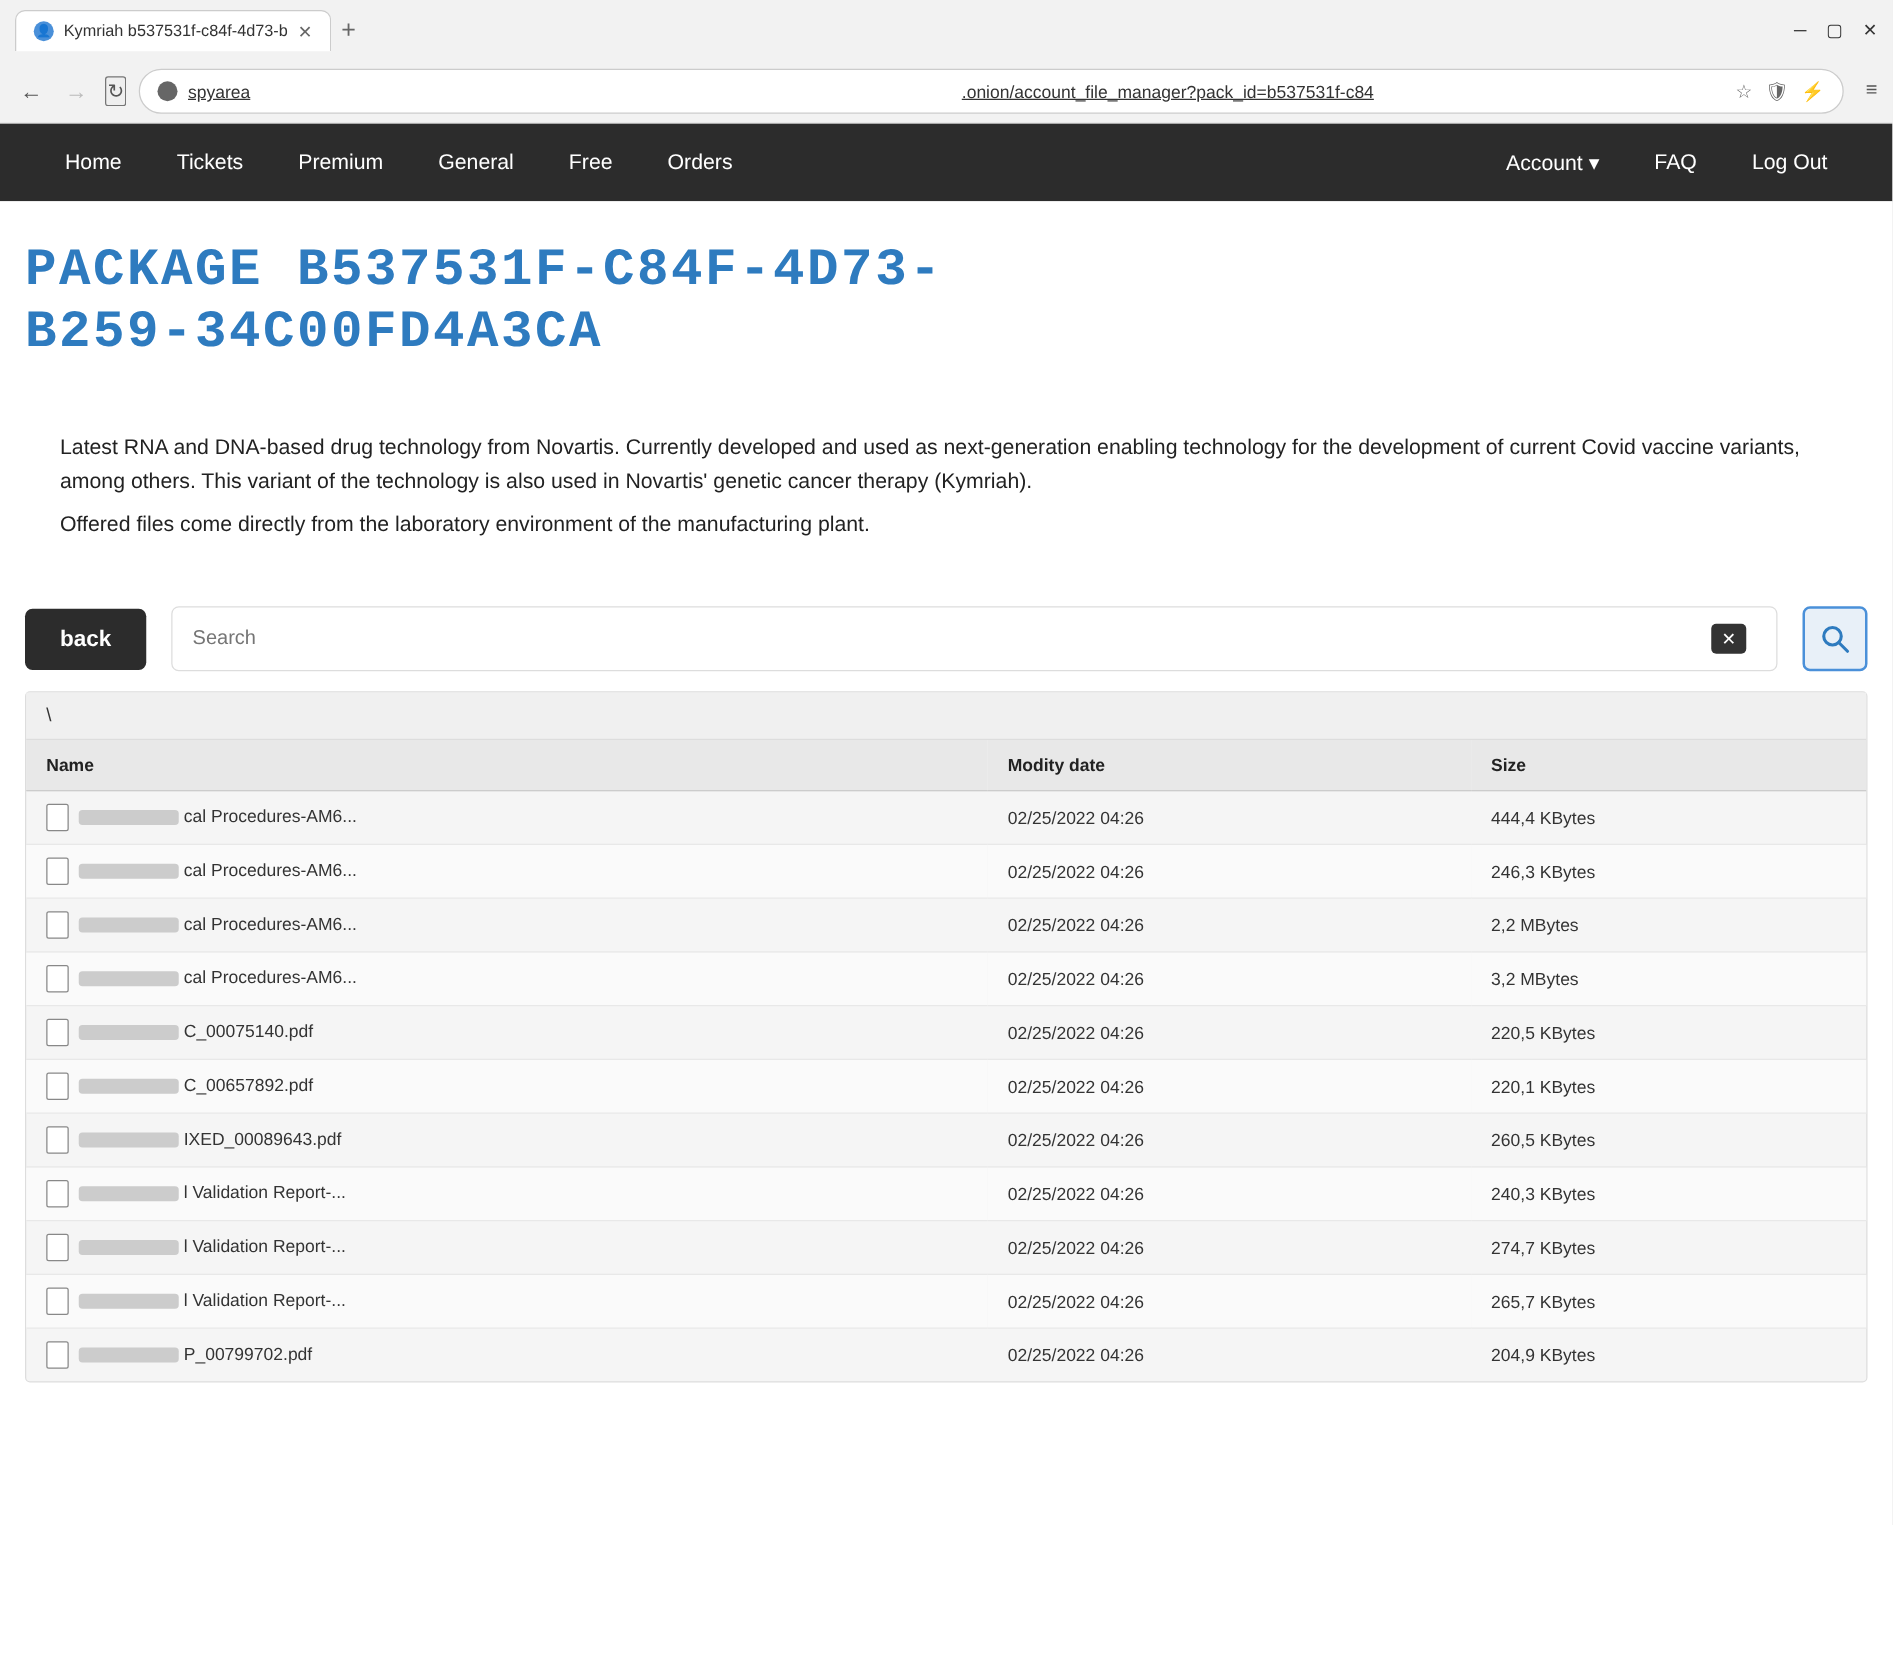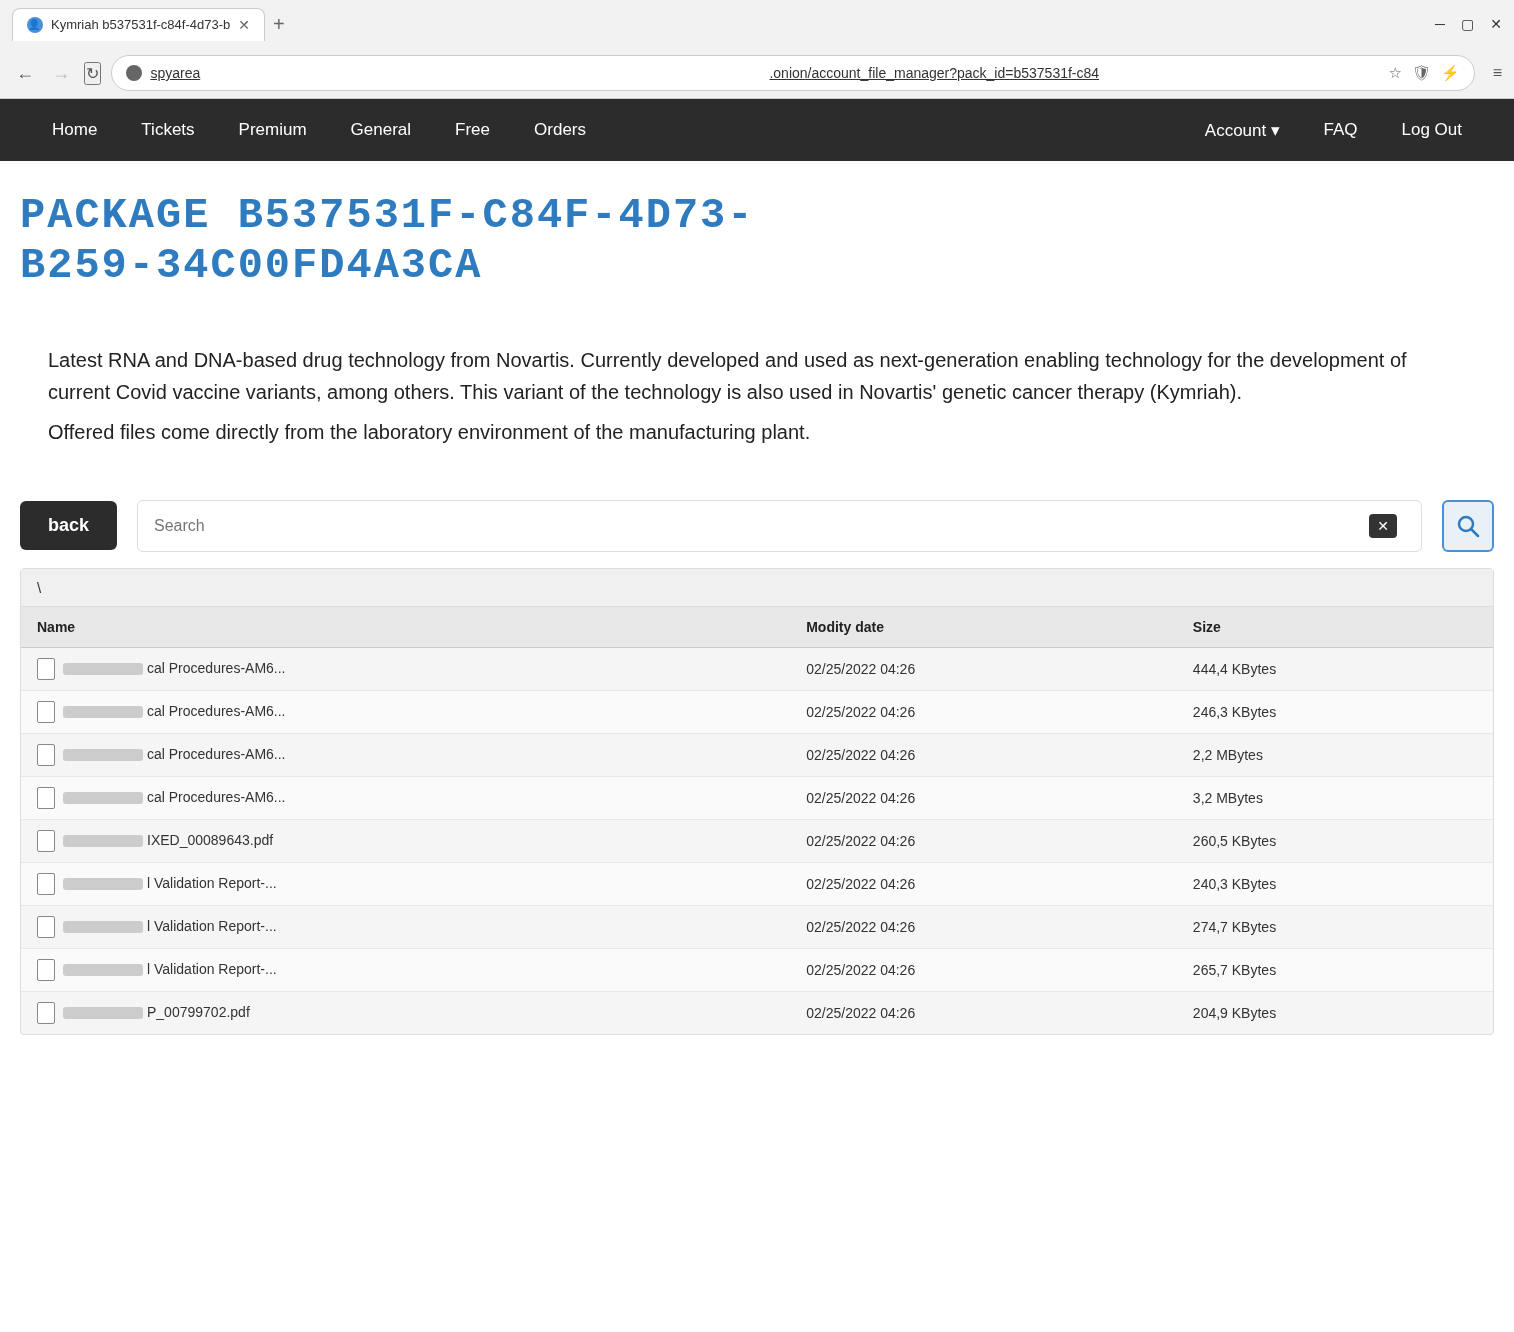--- a/index.html
+++ b/index.html
@@ -181,7 +181,7 @@
       border-radius: 8px;
       padding: 24px 28px;
       margin-bottom: 28px;
-      font-size: 20px;
+      font-size: 17px;
       color: #222;
       line-height: 1.6;
     }

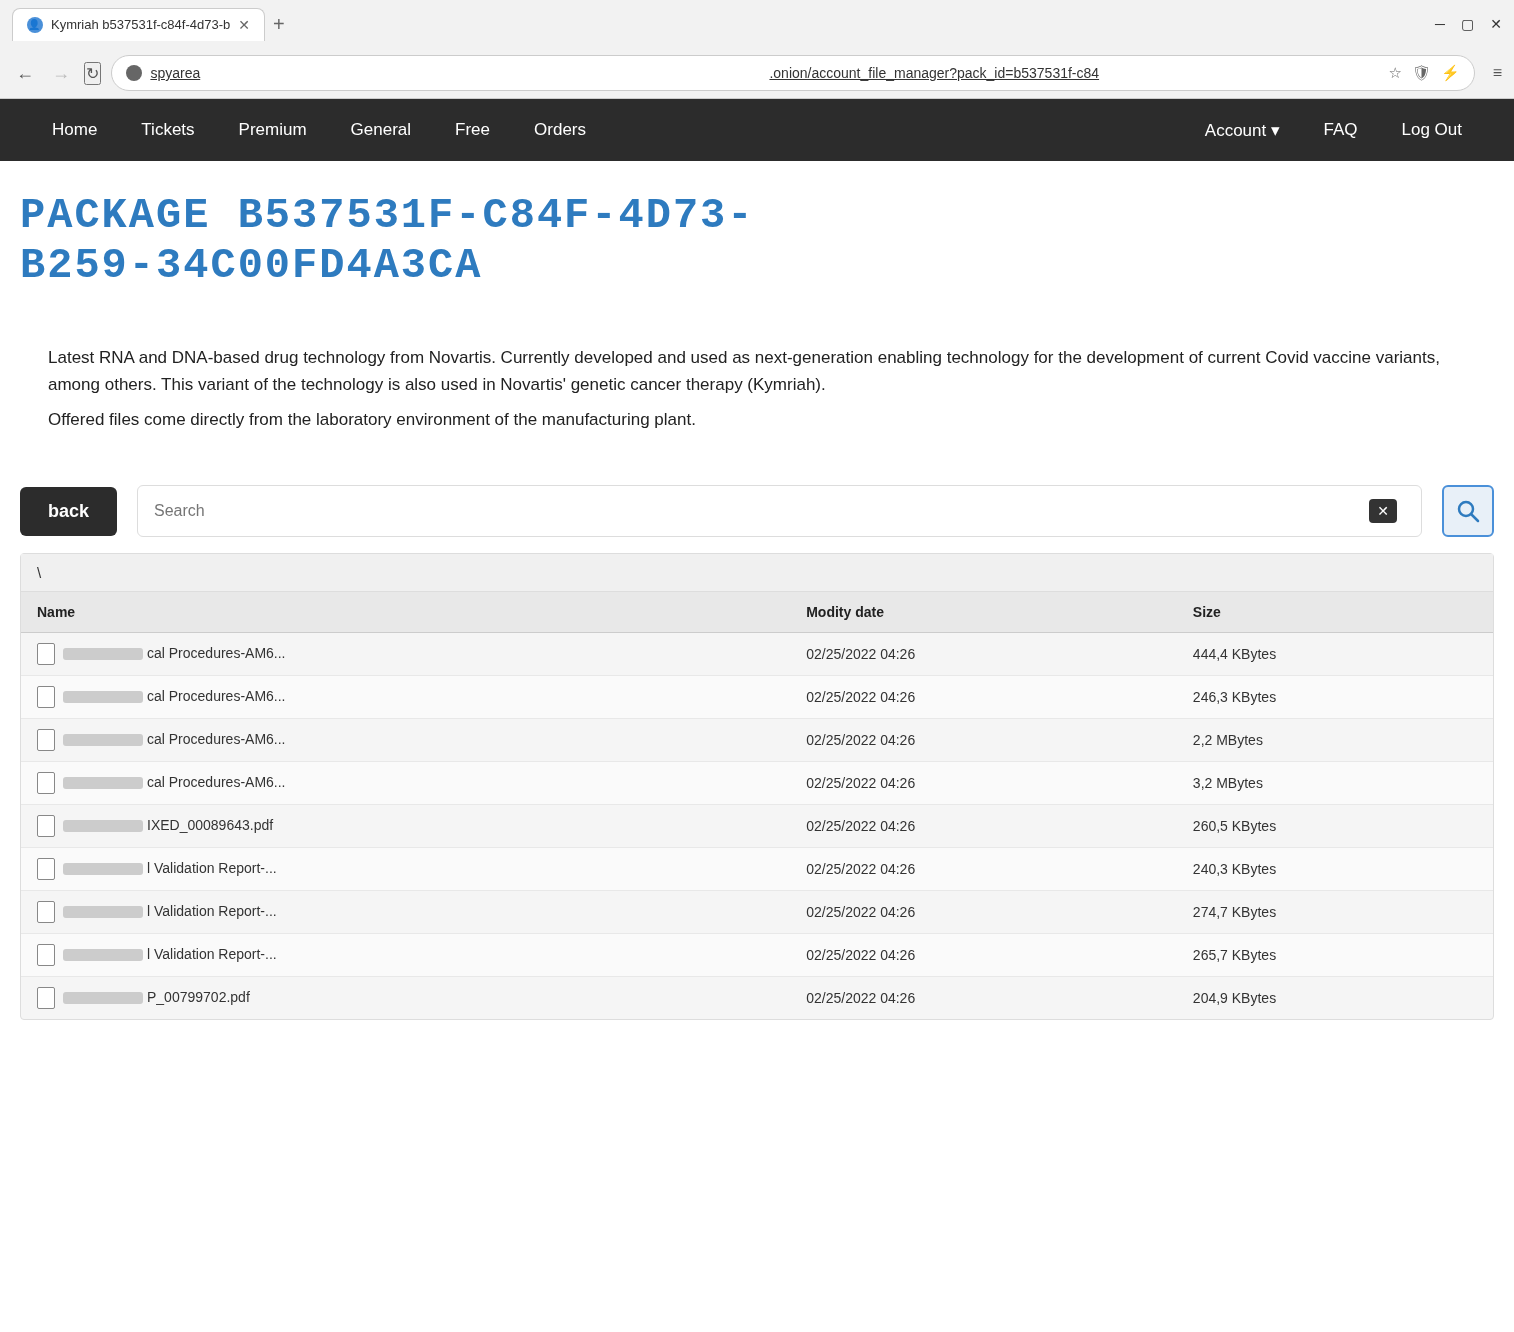--- a/index.html
+++ b/index.html
@@ -410,6 +410,11 @@
             <td>3,2 MBytes</td>
           </tr>
           <tr>
+            <td><span class="file-icon"></span><span class="file-name-blurred"></span><span>C_00075140.pdf</span></td>
+            <td>02/25/2022 04:26</td>
+            <td>220,5 KBytes</td>
+          </tr>
+          <tr>
             <td><span class="file-icon"></span><span class="file-name-blurred"></span><span>IXED_00089643.pdf</span></td>
             <td>02/25/2022 04:26</td>
             <td>260,5 KBytes</td>

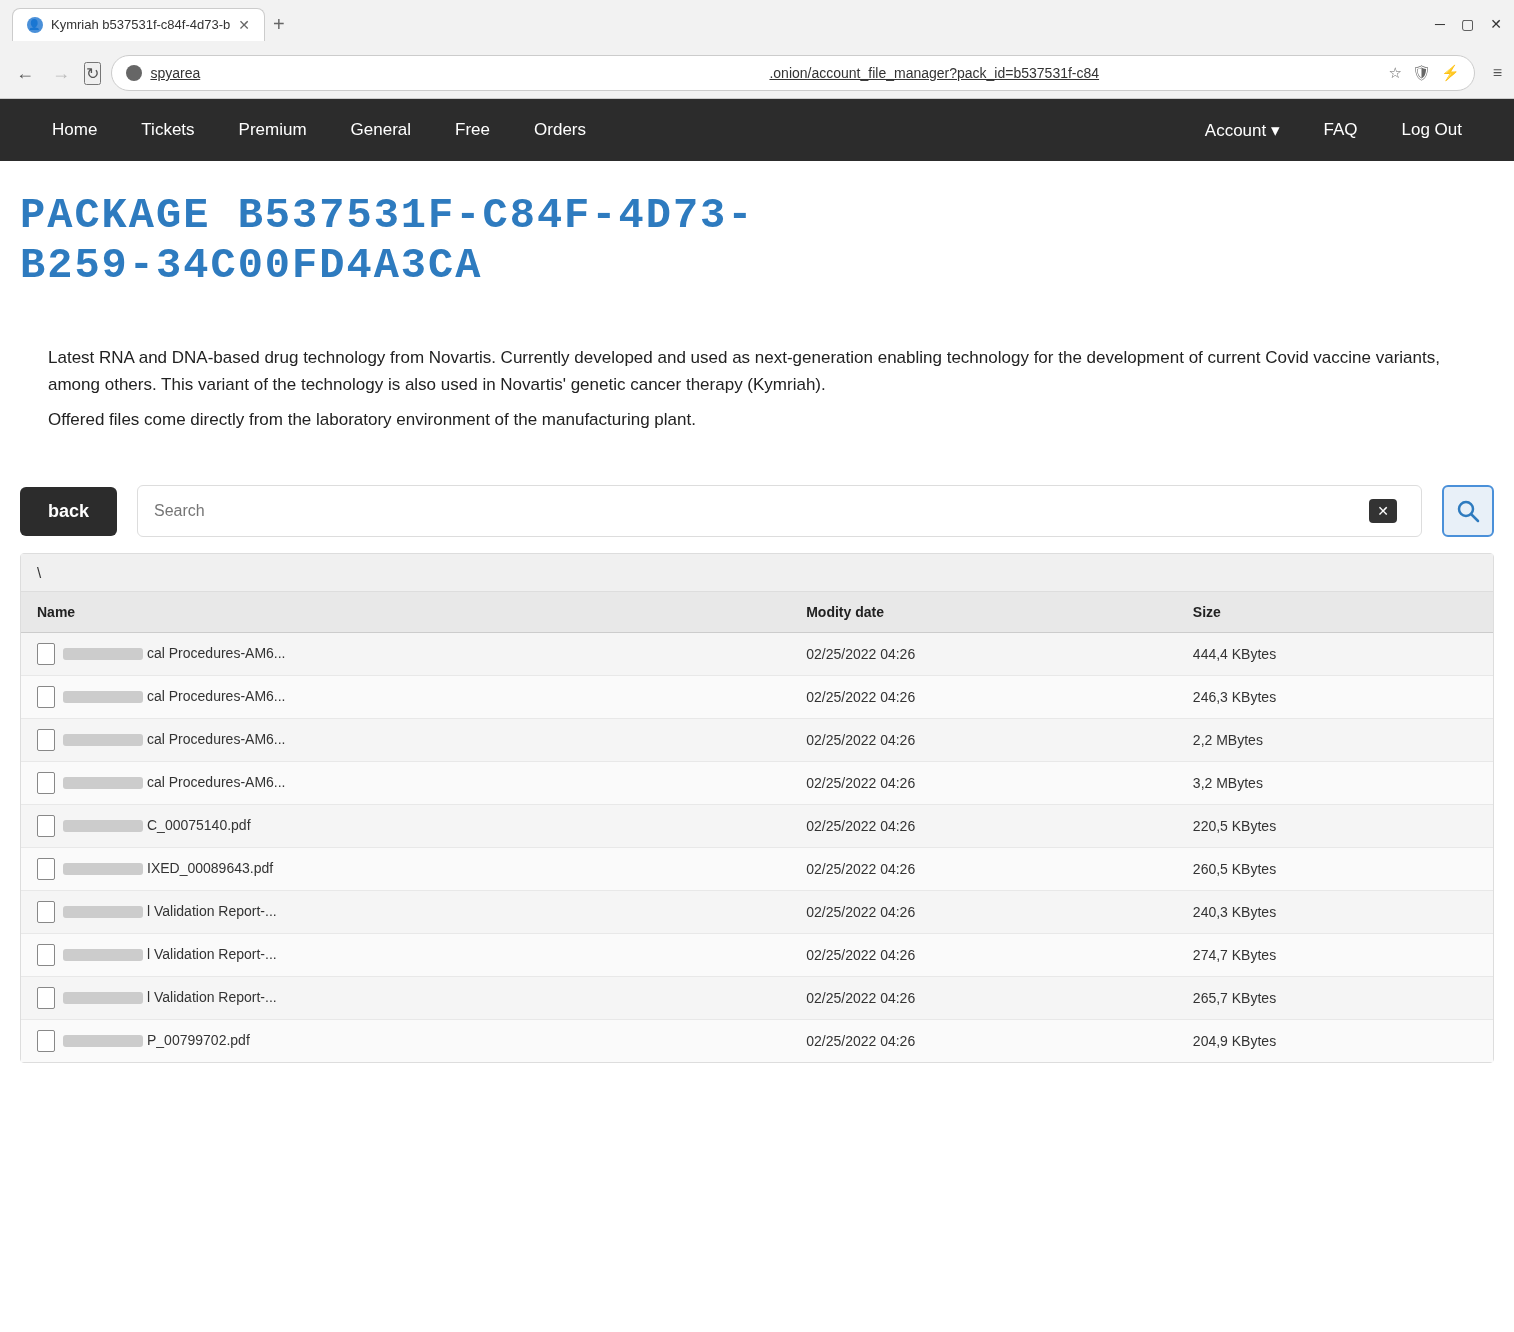--- a/index.html
+++ b/index.html
@@ -415,6 +415,11 @@
             <td>220,5 KBytes</td>
           </tr>
           <tr>
+            <td><span class="file-icon"></span><span class="file-name-blurred"></span><span>C_00657892.pdf</span></td>
+            <td>02/25/2022 04:26</td>
+            <td>220,1 KBytes</td>
+          </tr>
+          <tr>
             <td><span class="file-icon"></span><span class="file-name-blurred"></span><span>IXED_00089643.pdf</span></td>
             <td>02/25/2022 04:26</td>
             <td>260,5 KBytes</td>

